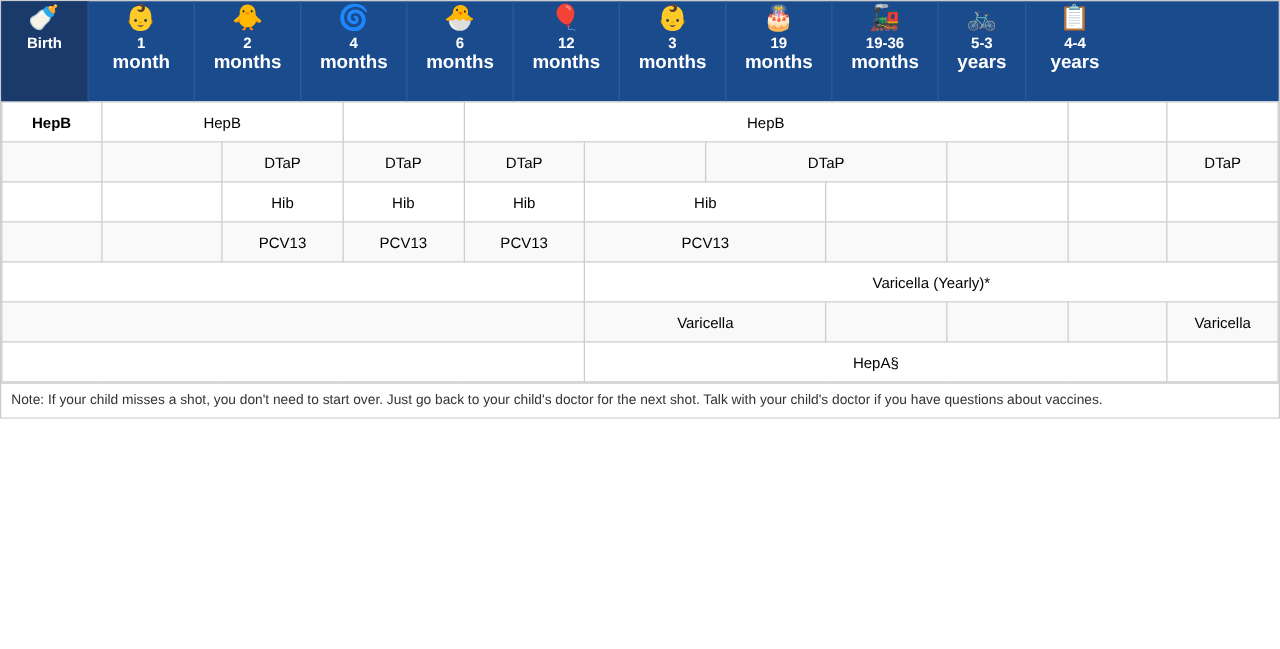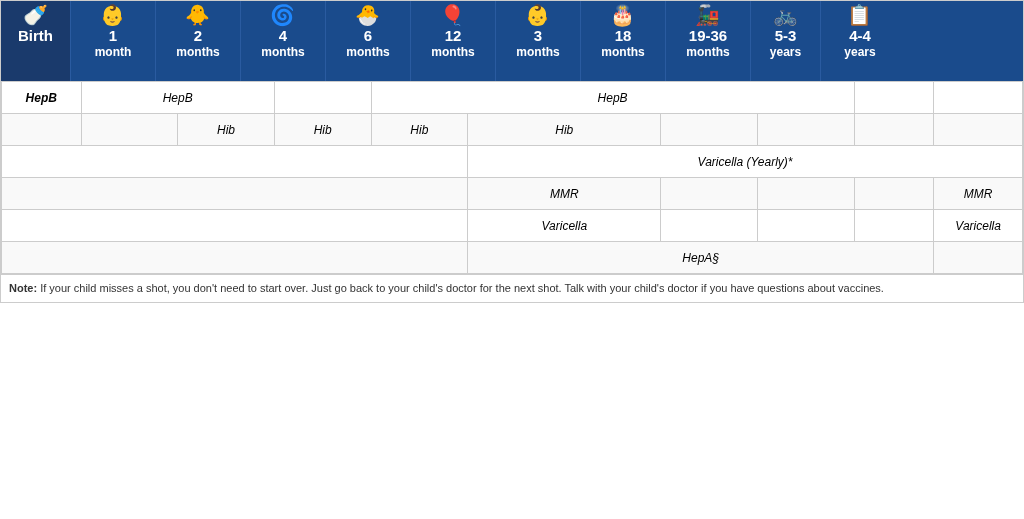--- a/index.html
+++ b/index.html
@@ -34,7 +34,7 @@
       line-height: 1;
     }
 
-    .header-label-main { font-weight: bold; font-size: 15px; line-height: 1.2; }
+    .header-label-main { font-weight: bold; font-size: 12px; line-height: 1.2; }
     .header-label-sub { font-size: 12px; line-height: 1.2; }
 
     

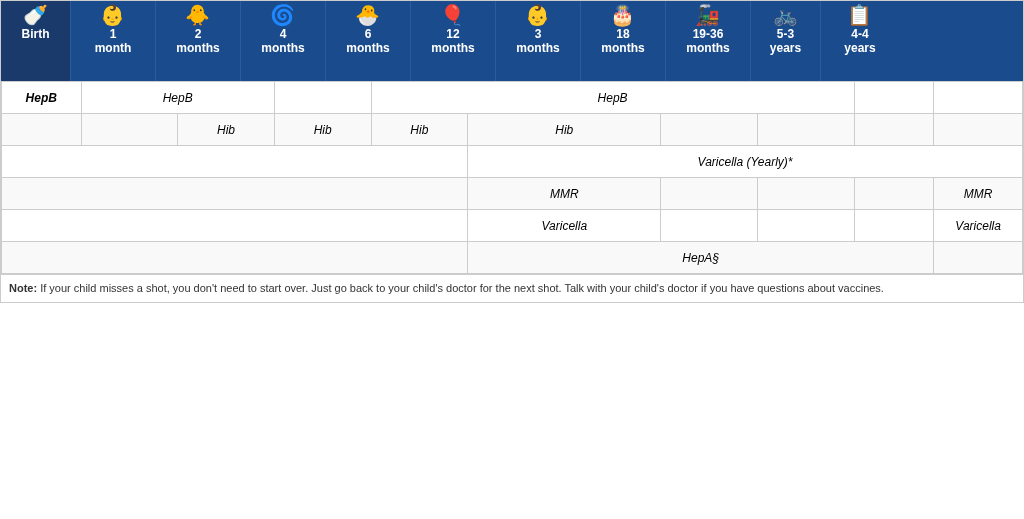--- a/index.html
+++ b/index.html
@@ -136,7 +136,7 @@
     </div>
     <div class="header-cell col-18mo">
       <div class="header-icon">🎂</div>
-      <div class="header-label-main">18</div>
+      <div class="header-label-main">19</div>
       <div class="header-label-sub">months</div>
     </div>
     <div class="header-cell col-1923mo">

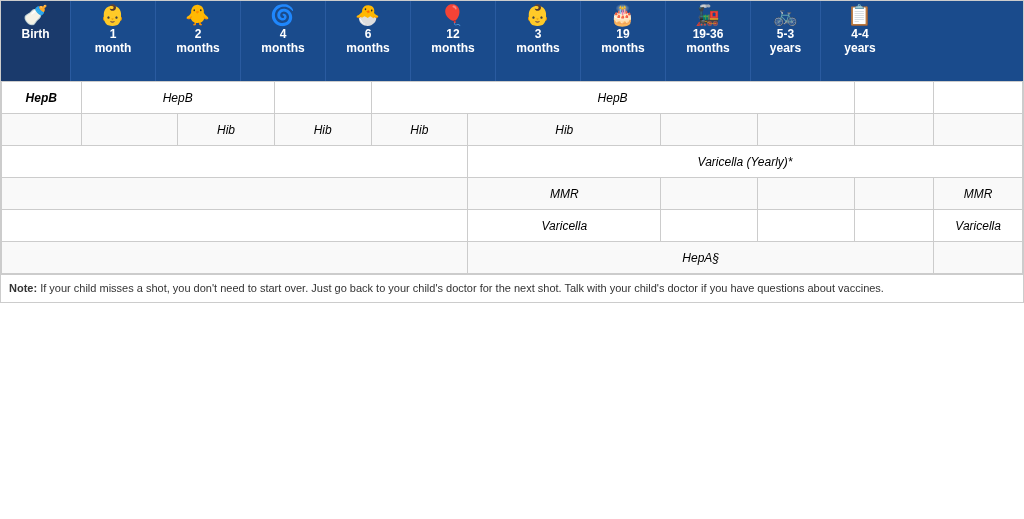--- a/index.html
+++ b/index.html
@@ -35,7 +35,7 @@
     }
 
     .header-label-main { font-weight: bold; font-size: 12px; line-height: 1.2; }
-    .header-label-sub { font-size: 12px; line-height: 1.2; }
+    .header-label-sub { font-size: 15px; line-height: 1.2; }
 
     
     .col-birth  { width: 70px; background: #1a3a6c; }

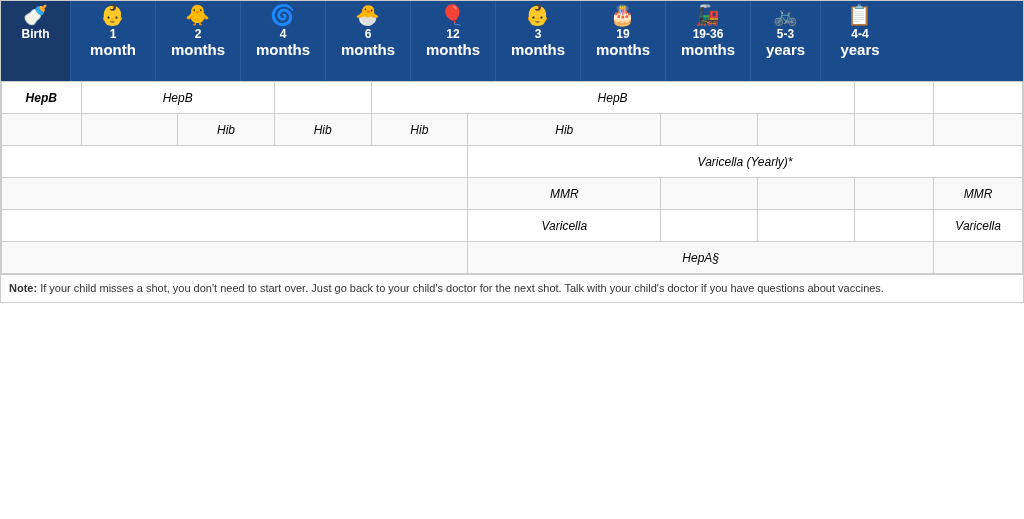--- a/index.html
+++ b/index.html
@@ -54,7 +54,6 @@
     .data-table {
       width: 100%;
       border-collapse: collapse;
-      font-style: italic;
     }
 
     .data-table td {

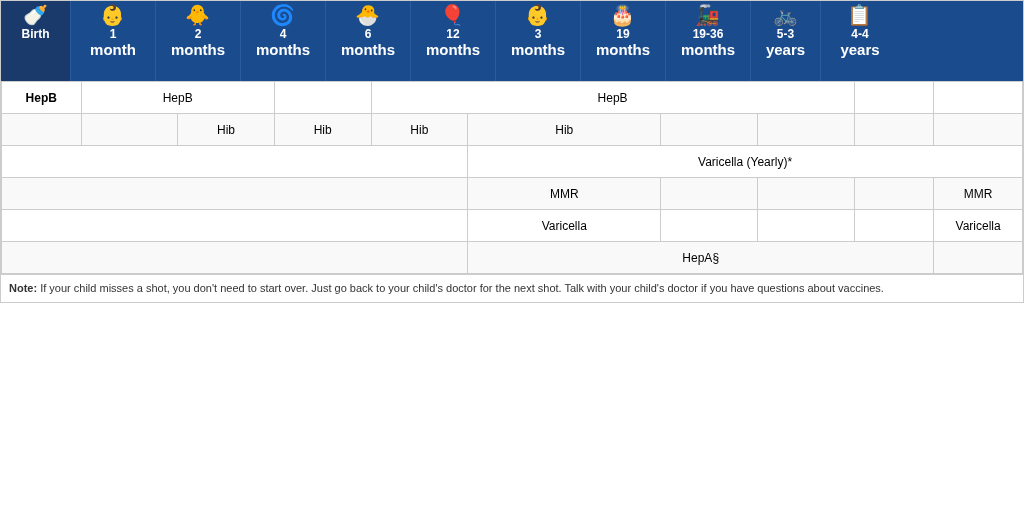--- a/index.html
+++ b/index.html
@@ -181,6 +181,18 @@
       </tr>
 
 
+      <tr>
+        <td class="dc-birth"></td>
+        <td class="dc-1mo"></td>
+        <td class="dc-2mo">DTaP</td>
+        <td class="dc-4mo">DTaP</td>
+        <td class="dc-6mo">DTaP</td>
+        <td class="dc-12mo"></td>
+        <td class="yellow-filled dc-15mo" colspan="2">DTaP</td>
+        <td class="dc-1923mo"></td>
+        <td class="dc-23yr"></td>
+        <td class="dc-46yr">DTaP</td>
+      </tr>
 
       <tr>
         <td class="dc-birth"></td>

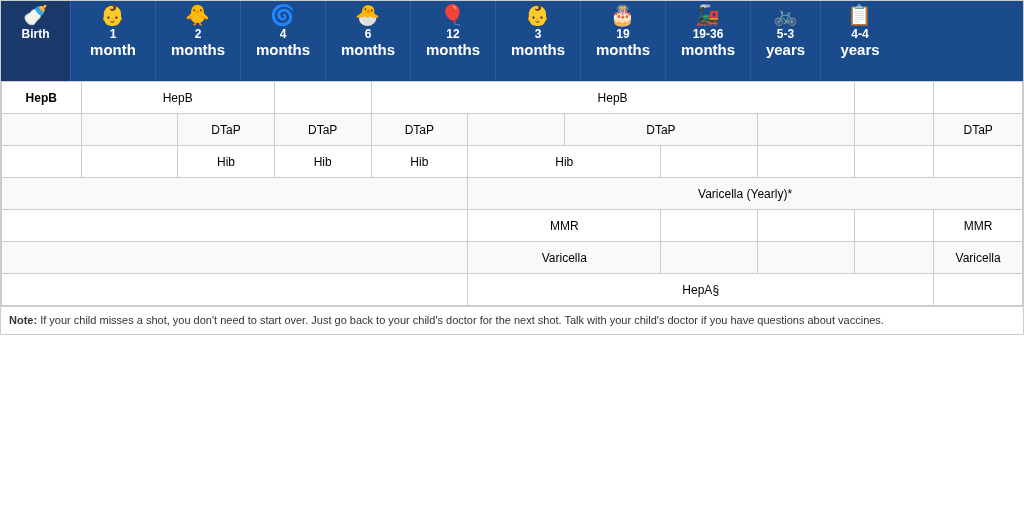--- a/index.html
+++ b/index.html
@@ -207,6 +207,18 @@
         <td class="dc-46yr"></td>
       </tr>
 
+      <tr>
+        <td class="dc-birth"></td>
+        <td class="dc-1mo"></td>
+        <td class="dc-2mo">PCV13</td>
+        <td class="dc-4mo">PCV13</td>
+        <td class="dc-6mo">PCV13</td>
+        <td class="yellow-filled dc-12mo" colspan="2">PCV13</td>
+        <td class="dc-18mo"></td>
+        <td class="dc-1923mo"></td>
+        <td class="dc-23yr"></td>
+        <td class="dc-46yr"></td>
+      </tr>
 
 
       <tr>

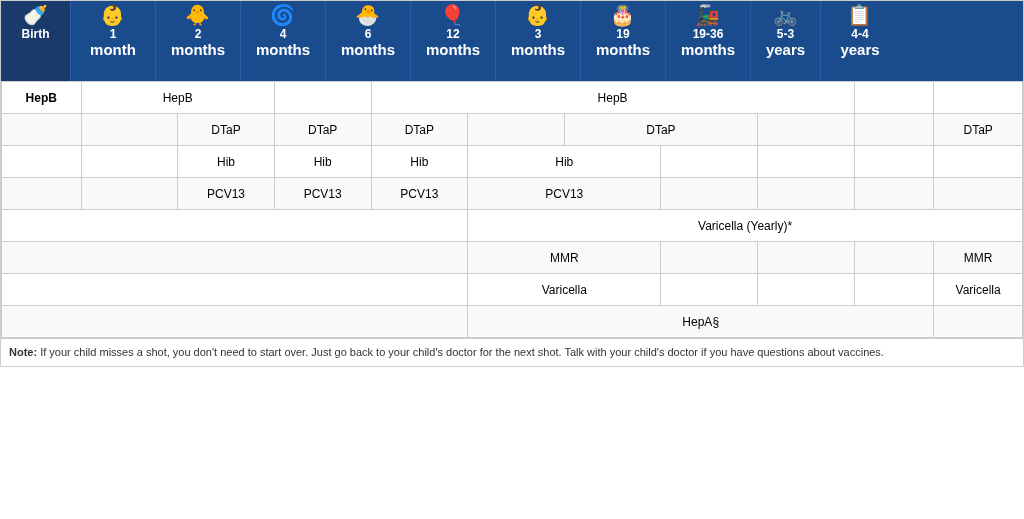--- a/index.html
+++ b/index.html
@@ -226,14 +226,6 @@
         <td class="yellow-filled dc-12mo" colspan="6">Varicella (Yearly)*</td>
       </tr>
 
-      <tr>
-        <td class="dc-birth" colspan="5"></td>
-        <td class="yellow-filled dc-12mo" colspan="2">MMR</td>
-        <td class="dc-18mo"></td>
-        <td class="dc-1923mo"></td>
-        <td class="dc-23yr"></td>
-        <td class="dc-46yr">MMR</td>
-      </tr>
 
       <tr>
         <td class="dc-birth" colspan="5"></td>

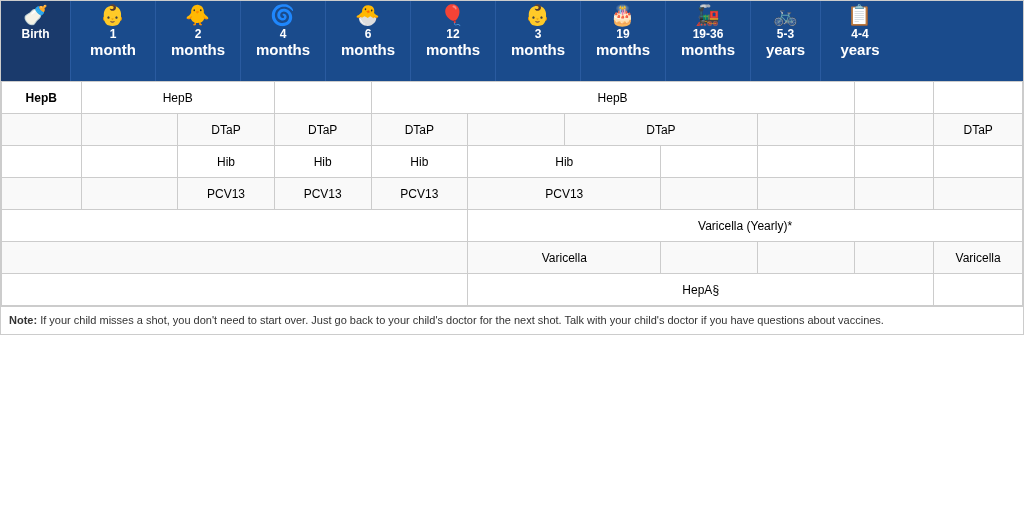--- a/index.html
+++ b/index.html
@@ -91,7 +91,7 @@
       line-height: 1.4;
     }
 
-    .note strong { font-weight: bold; }
+    .note strong { font-weight: normal; }
   </style>
 </head>
 <body>

